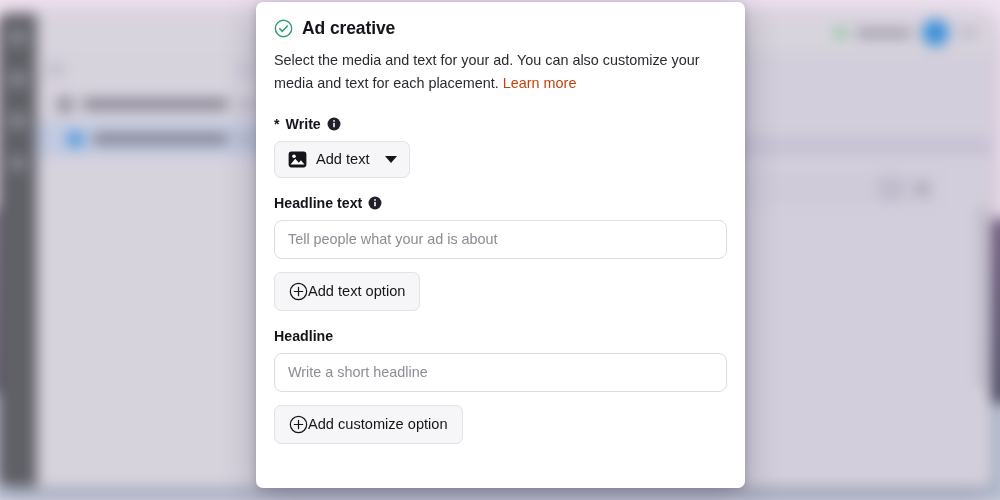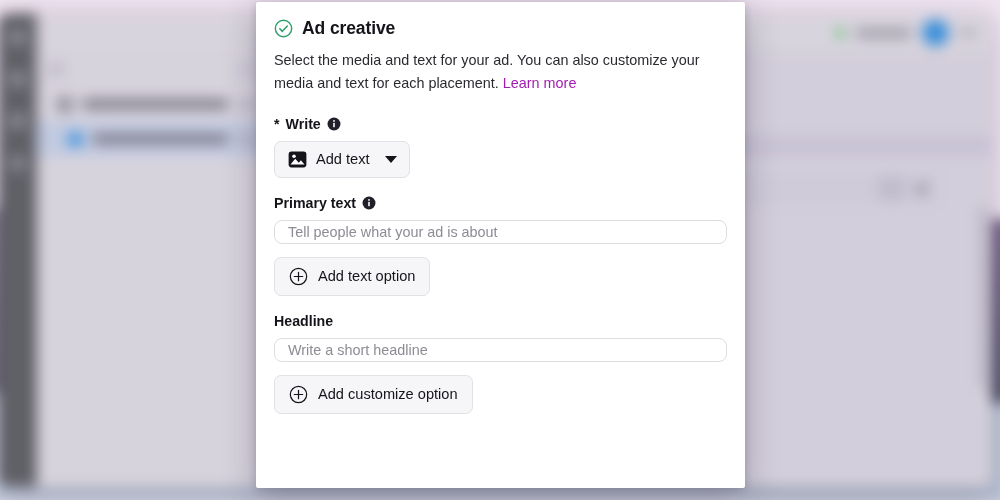--- a/index.html
+++ b/index.html
@@ -173,7 +173,7 @@
     width: 489px;
     height: 486px;
     background: #ffffff;
-    border-radius: 2px;
+    border-radius: 7px;
     box-shadow: 0 10px 34px rgba(30,20,50,0.28), 0 2px 8px rgba(30,20,50,0.18);
     overflow: hidden;
     box-sizing: border-box;

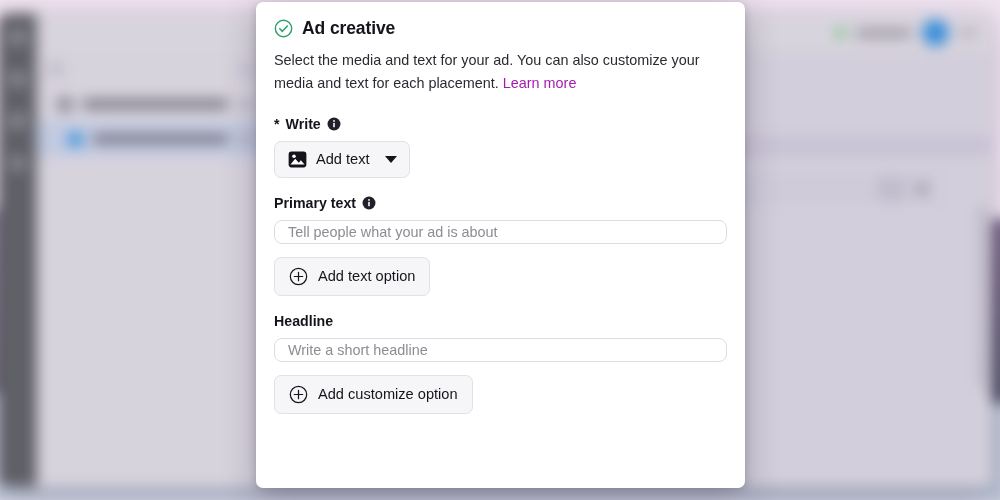--- a/index.html
+++ b/index.html
@@ -205,7 +205,7 @@
     max-width: 452px;
   }
   .learn-more-link {
-    color: #a21caf;
+    color: #c2410c;
     text-decoration: none;
     cursor: pointer;
   }

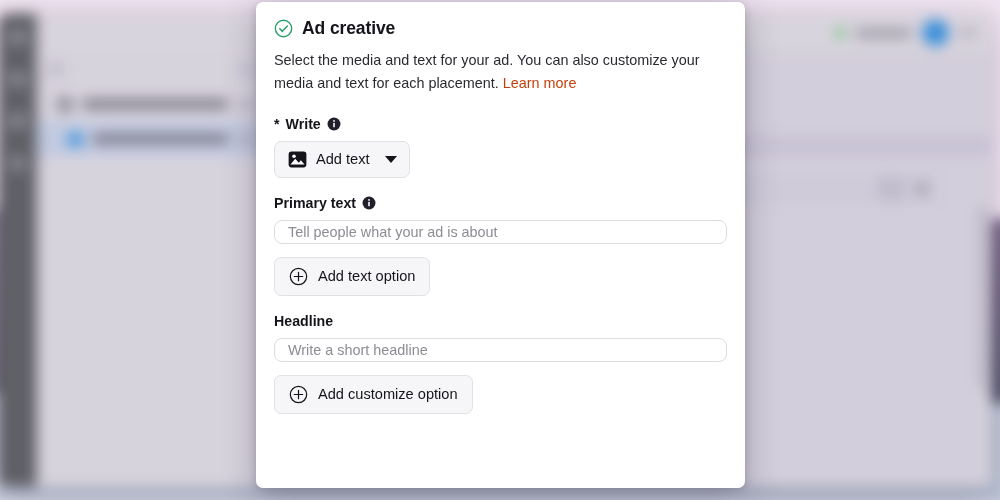--- a/index.html
+++ b/index.html
@@ -371,7 +371,7 @@
 
   <div class="section">
     <div class="field-label">
-      <span>Primary text</span>
+      <span>Headline text</span>
       <svg class="info-icon" viewBox="0 0 16 16">
         <circle cx="8" cy="8" r="7.4" fill="#20202b"></circle>
         <rect x="7.1" y="6.6" width="1.8" height="5.2" rx="0.7" fill="#ffffff"></rect>

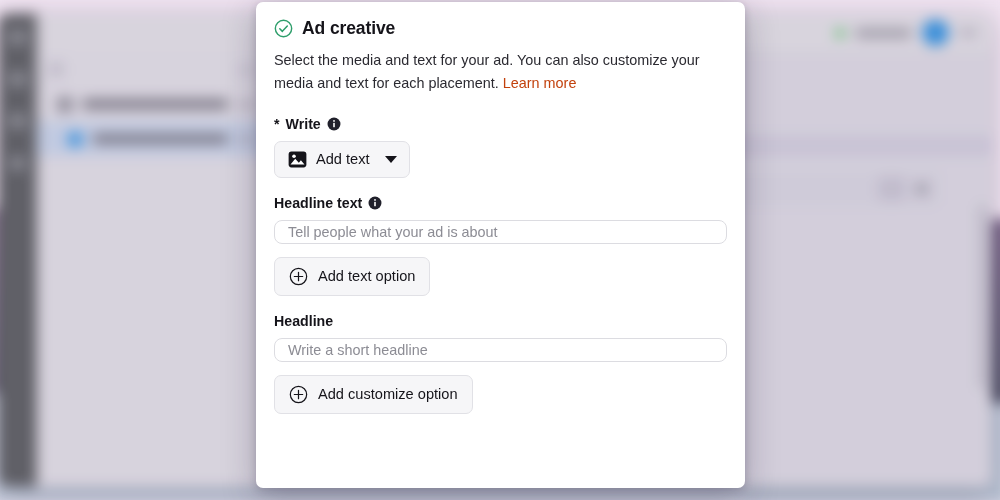--- a/index.html
+++ b/index.html
@@ -250,7 +250,7 @@
     display: block;
     width: 100%;
     box-sizing: border-box;
-    height: 24px;
+    height: 39px;
     border: 1px solid #dcdce1;
     border-radius: 8px;
     background: #fff;

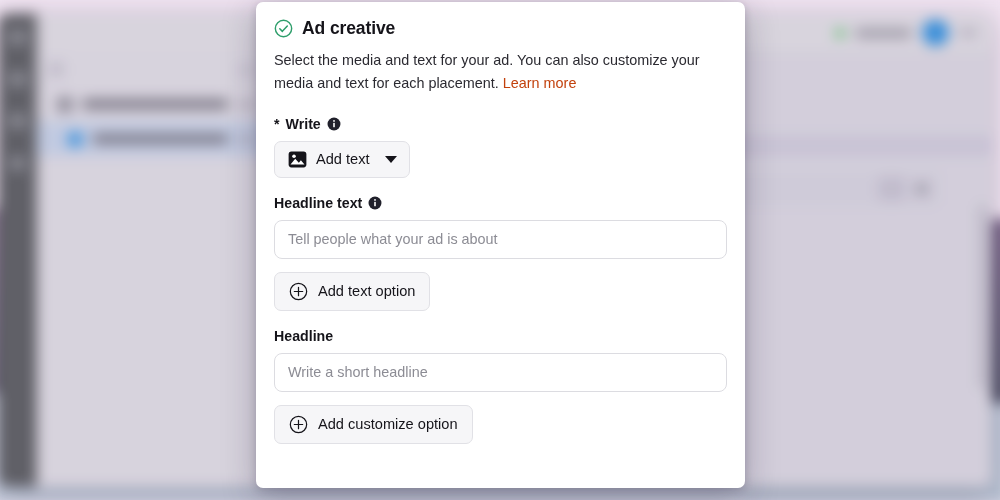--- a/index.html
+++ b/index.html
@@ -225,7 +225,6 @@
   .pill-button {
     display: inline-flex;
     align-items: center;
-    gap: 10px;
     background: #f6f6f8;
     border: 1px solid #e1e1e6;
     border-radius: 7px;

